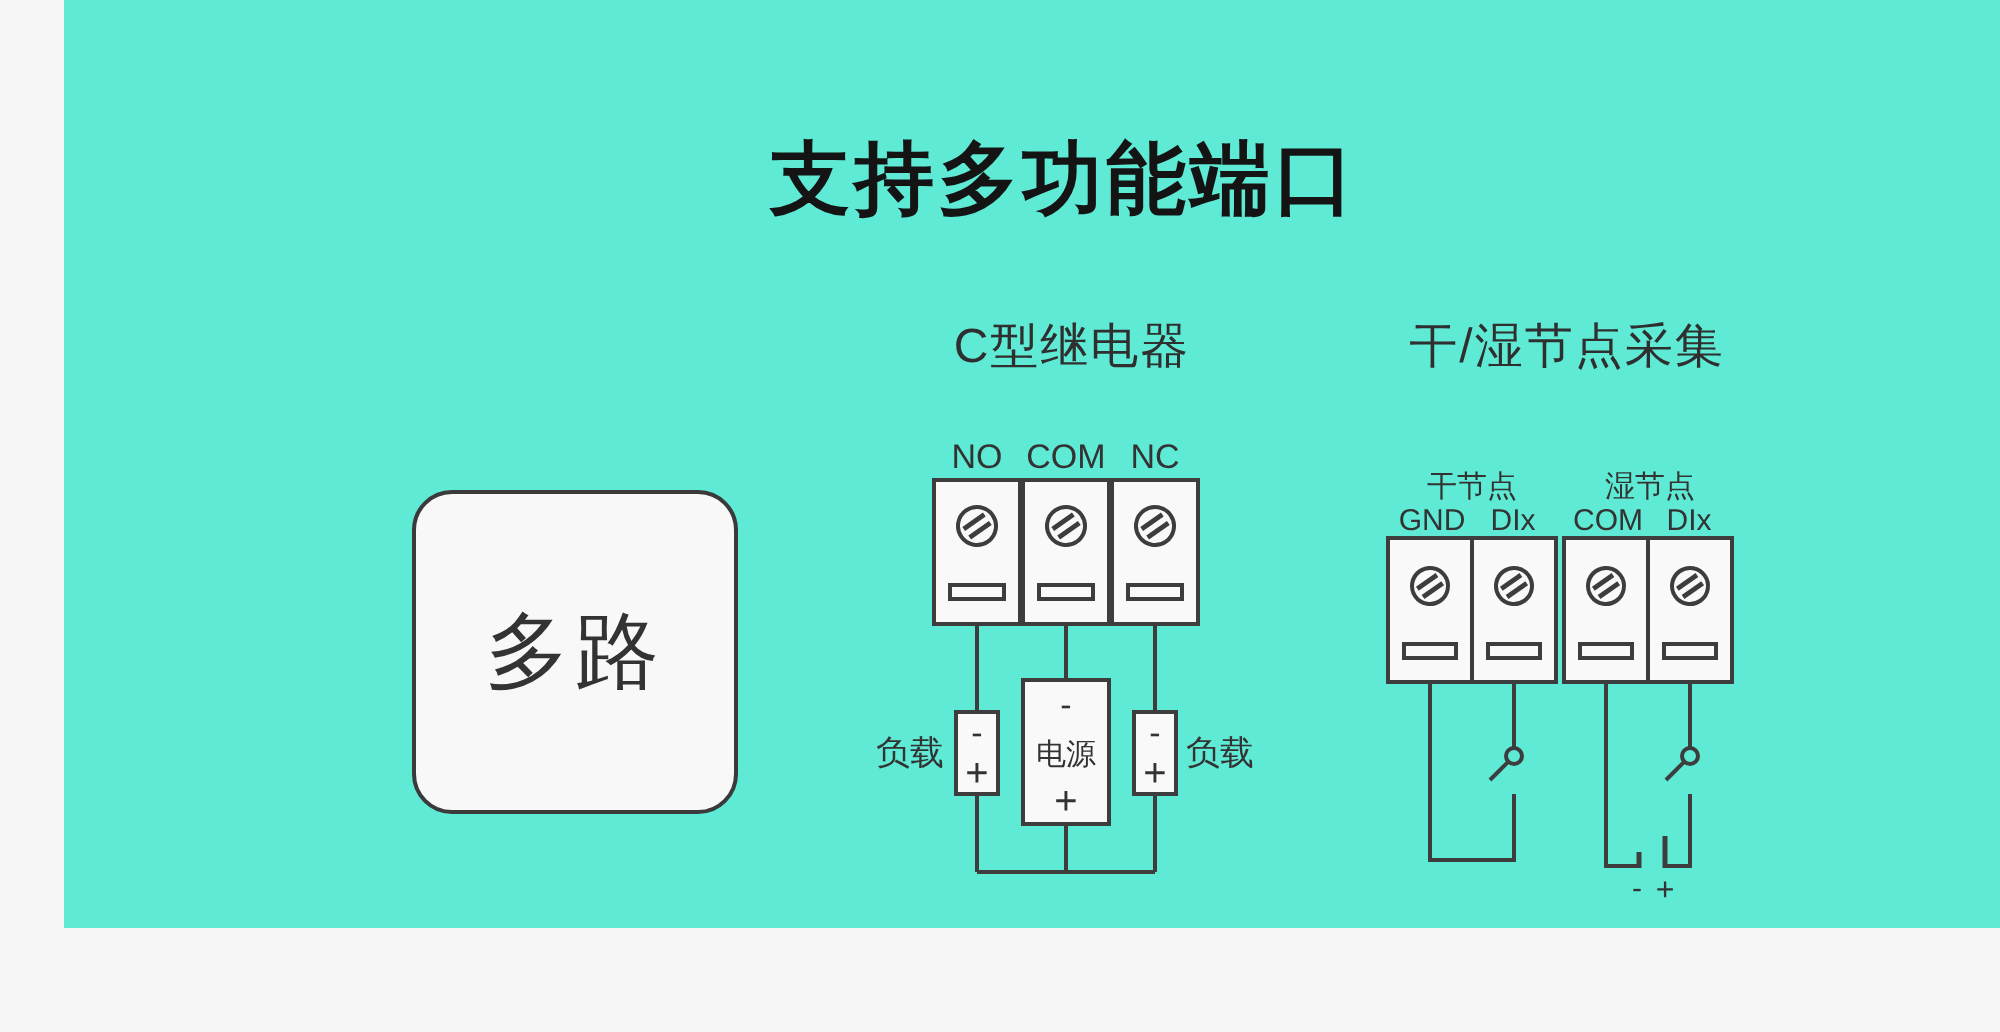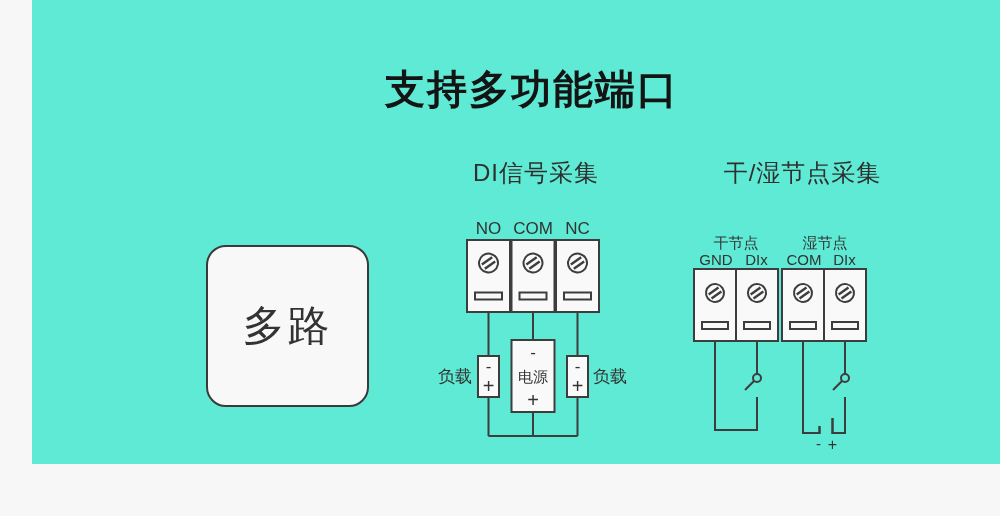--- a/index.html
+++ b/index.html
@@ -48,7 +48,7 @@
 
   <div class="title">支持多功能端口</div>
 
-  <div class="sec-header hdr-relay">DI信号采集</div>
+  <div class="sec-header hdr-relay">C型继电器</div>
   <div class="sec-header hdr-contacts">干/湿节点采集</div>
 
   <div class="feature-box">

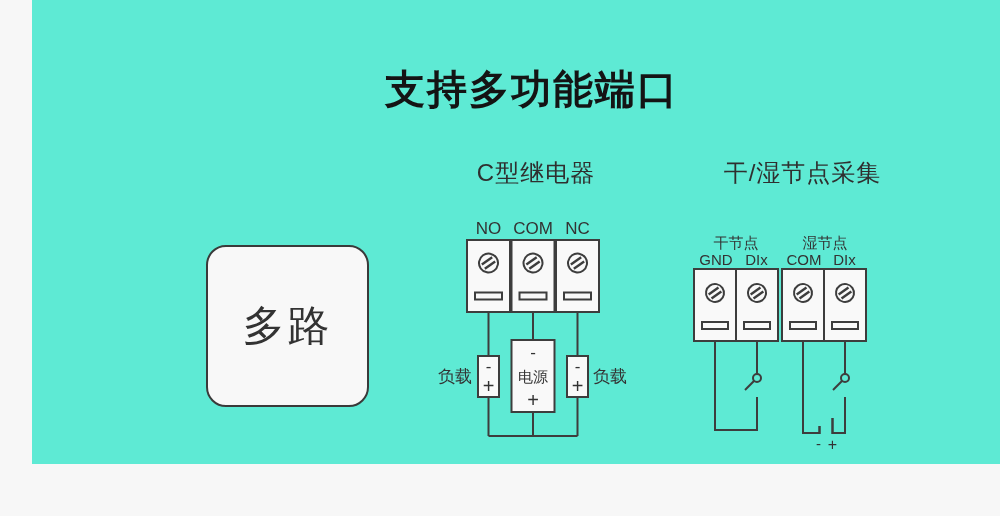--- a/index.html
+++ b/index.html
@@ -23,7 +23,7 @@
   }
   .hdr-di{left:162px;width:180px;}
   .hdr-relay{left:414px;width:180px;}
-  .hdr-contacts{left:680px;width:181px;}
+  .hdr-contacts{left:661px;width:181px;}
   .feature-box{
     position:absolute;left:174px;top:245px;width:163px;height:162px;
     box-sizing:border-box;border:2px solid #3a3a3a;border-radius:20px;

